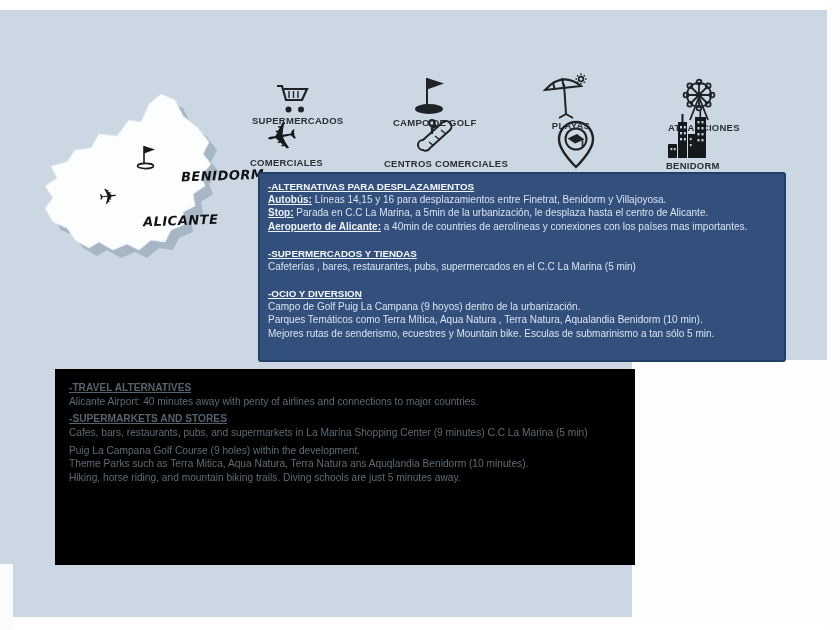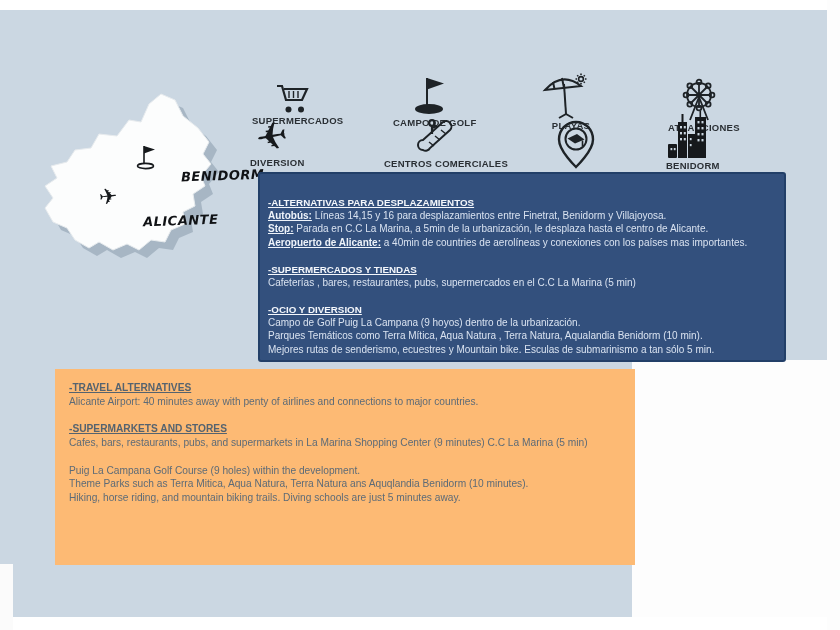--- a/index.html
+++ b/index.html
@@ -132,7 +132,7 @@
   <span class="icon" style="width:42px;height:40px;">
     <span class="plane-glyph">✈</span>
   </span>
-  <span class="lbl">DIVERSION</span>
+  <span class="lbl">COMERCIALES</span>
 </div>
 
 <div class="abs amenity a6">

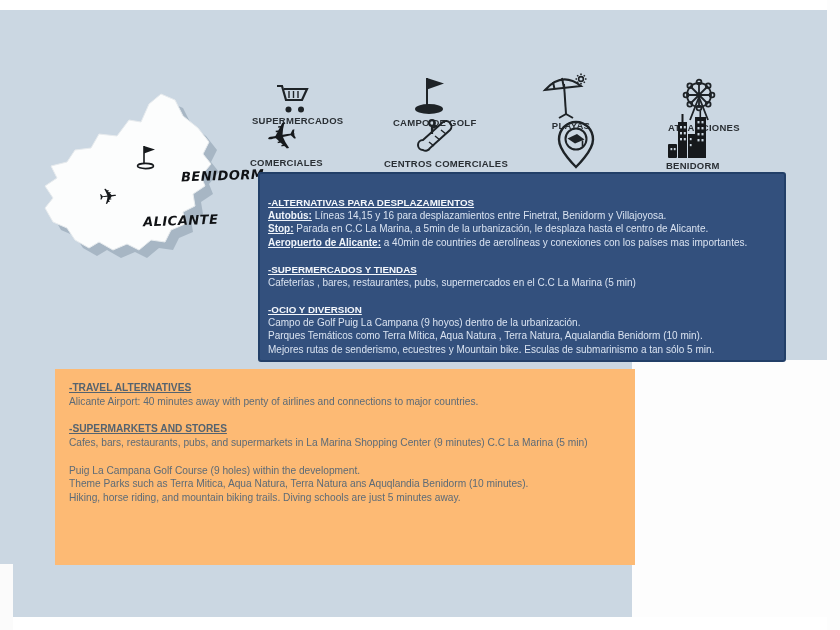--- a/index.html
+++ b/index.html
@@ -44,7 +44,7 @@
 
   
   .infobox{left:258px;top:172px;width:528px;height:190px;background:#33507d;border:2px solid #223f68;
-           border-radius:3px;box-sizing:border-box;padding:22px 8px;color:#d9e2f0;}
+           border-radius:3px;box-sizing:border-box;padding:6px 8px;color:#d9e2f0;}
   .infobox .sec + .sec{margin-top:14px;}
   .infobox .sec-head{font-size:9.8px;font-weight:bold;color:#f4f7fc;text-decoration:underline;line-height:13px;}
   .infobox .line{font-size:10px;line-height:13.3px;white-space:nowrap;}

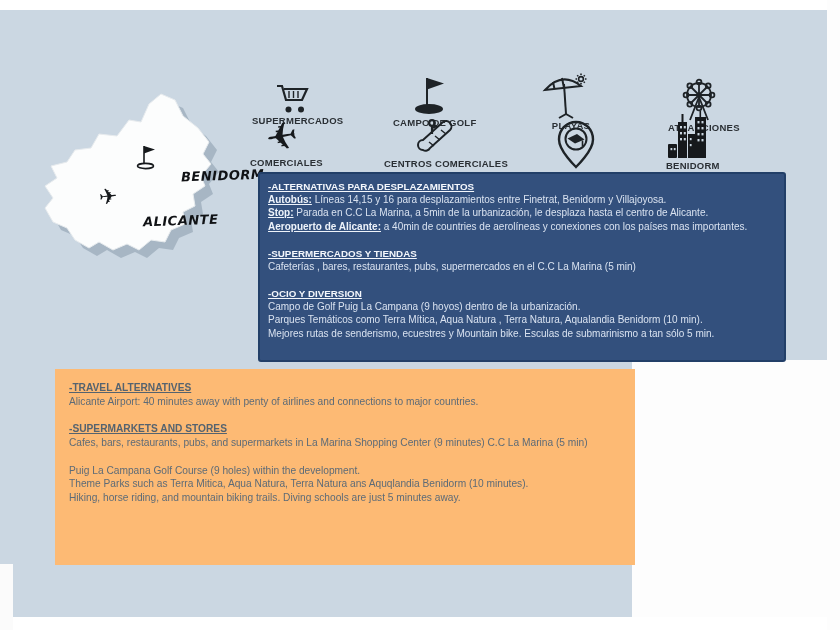--- a/index.html
+++ b/index.html
@@ -51,7 +51,7 @@
   .infobox .lead{font-weight:bold;text-decoration:underline;color:#eef3fa;}
 
   
-  .enpanel{left:55px;top:369px;width:580px;height:196px;background:#fdba74;box-sizing:border-box;
+  .enpanel{left:55px;top:369px;width:580px;height:196px;background:#000000;box-sizing:border-box;
            padding:12px 10px 12px 14px;color:#5d6b77;}
   .enpanel .sec + .sec{margin-top:14px;}
   .enpanel .sec-head{font-size:10.2px;font-weight:bold;text-decoration:underline;line-height:14px;color:#55636f;}

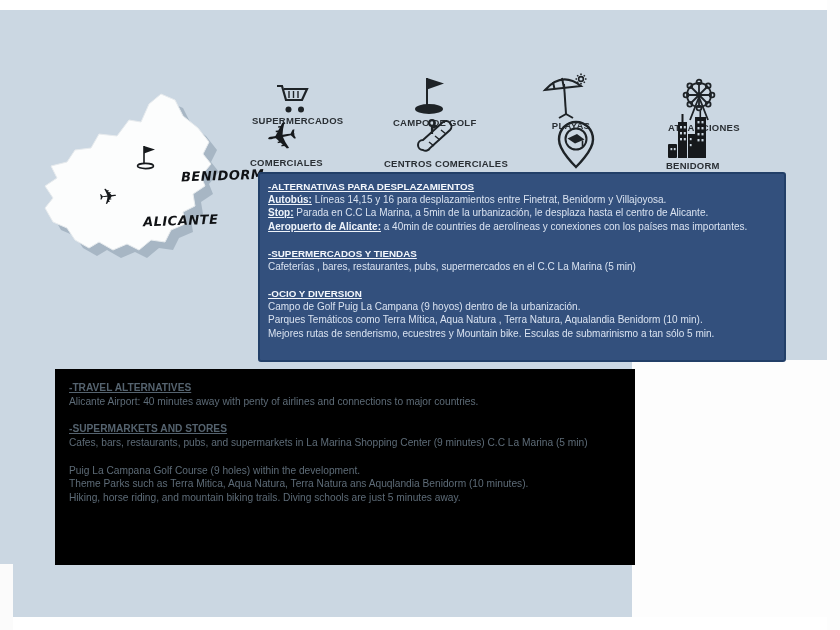--- a/index.html
+++ b/index.html
@@ -53,7 +53,7 @@
   
   .enpanel{left:55px;top:369px;width:580px;height:196px;background:#000000;box-sizing:border-box;
            padding:12px 10px 12px 14px;color:#5d6b77;}
-  .enpanel .sec + .sec{margin-top:14px;}
+  .enpanel .sec + .sec{margin-top:4px;}
   .enpanel .sec-head{font-size:10.2px;font-weight:bold;text-decoration:underline;line-height:14px;color:#55636f;}
   .enpanel .line{font-size:10.2px;line-height:13.4px;white-space:nowrap;}
 

